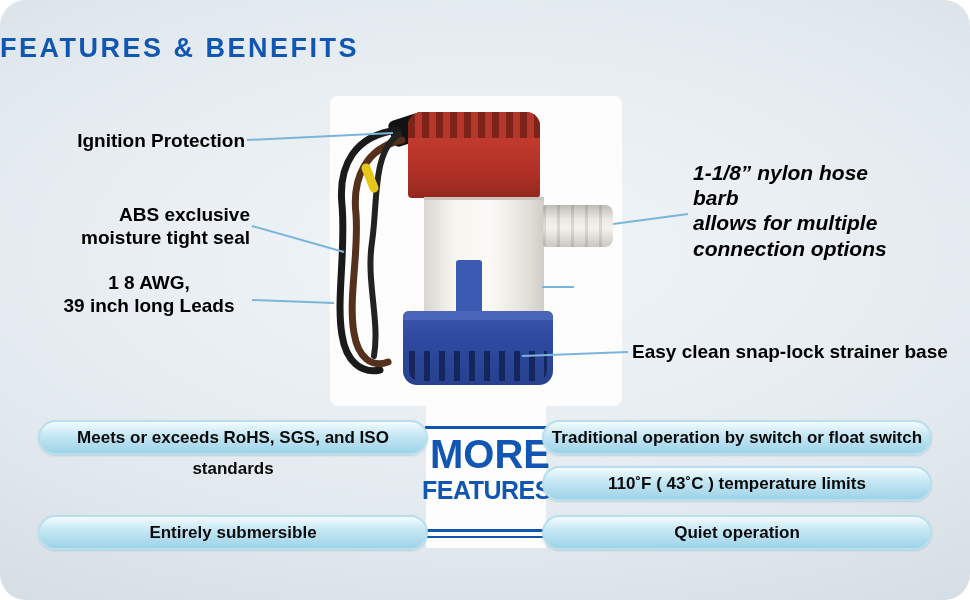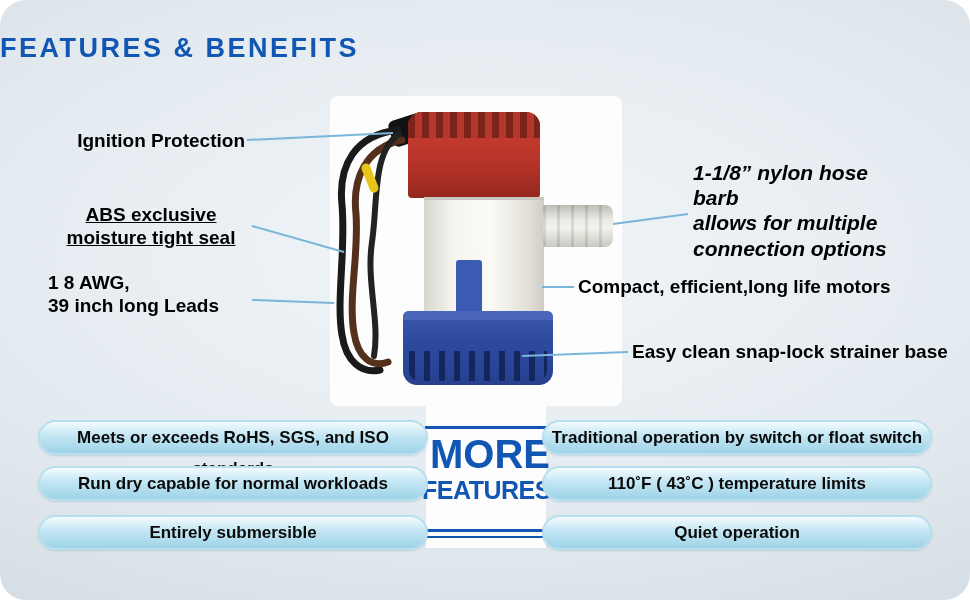--- a/index.html
+++ b/index.html
@@ -17,7 +17,7 @@
     font-weight:bold;color:#000;white-space:pre-line;line-height:1.2;font-size:19px;
   }
   .c-left1{left:55px;top:130px;width:190px;text-align:right;}
-  .c-left2{left:52px;top:204px;width:198px;text-align:center;text-decoration:underline;}
+  .c-left2{left:52px;top:204px;width:198px;text-align:right;}
   .c-left3{left:48px;top:272px;width:218px;}
   .c-right1{left:693px;top:160px;width:214px;text-align:left;font-size:21px;font-style:italic;}
   .c-right2{left:578px;top:276px;width:345px;text-align:left;}

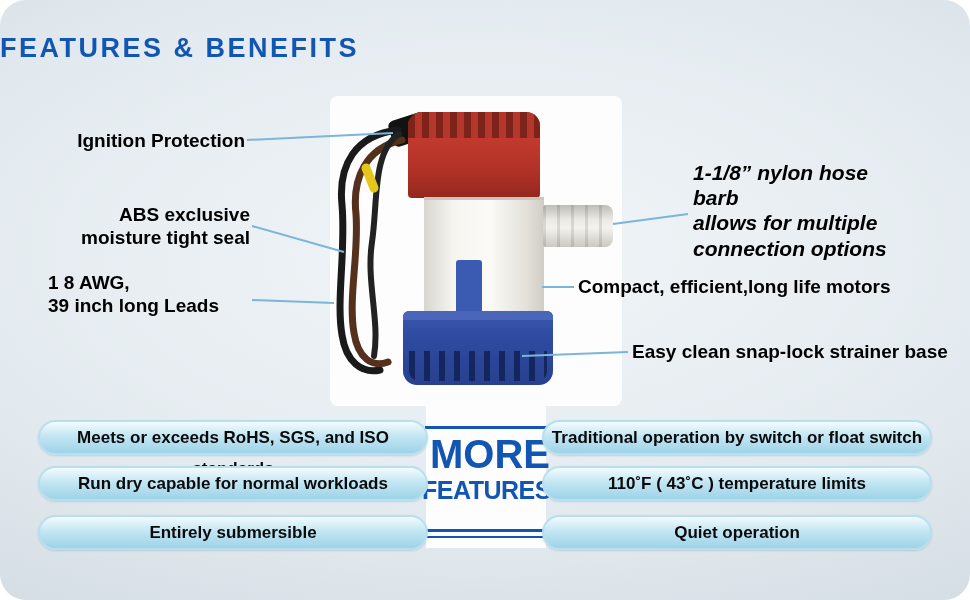--- a/index.html
+++ b/index.html
@@ -18,7 +18,7 @@
   }
   .c-left1{left:55px;top:130px;width:190px;text-align:right;}
   .c-left2{left:52px;top:204px;width:198px;text-align:right;}
-  .c-left3{left:48px;top:272px;width:218px;}
+  .c-left3{left:40px;top:272px;width:218px;text-align:center;}
   .c-right1{left:693px;top:160px;width:214px;text-align:left;font-size:21px;font-style:italic;}
   .c-right2{left:578px;top:276px;width:345px;text-align:left;}
   .c-right3{left:632px;top:341px;width:325px;text-align:left;}

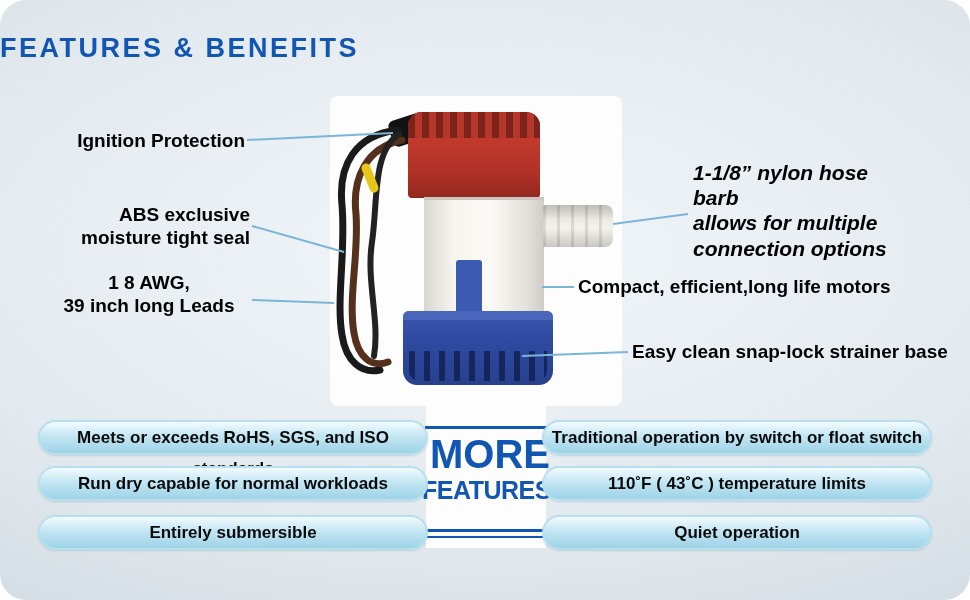--- a/index.html
+++ b/index.html
@@ -151,7 +151,6 @@
   <div class="abs callout c-right1">1-1/8” nylon hose barb
 allows for multiple
 connection options</div>
-  <div class="abs callout c-right2">Compact, efficient,long life motors</div>
   <div class="abs callout c-right3">Easy clean snap-lock strainer base</div>
 
   <div class="abs mf-line mf-top"></div>

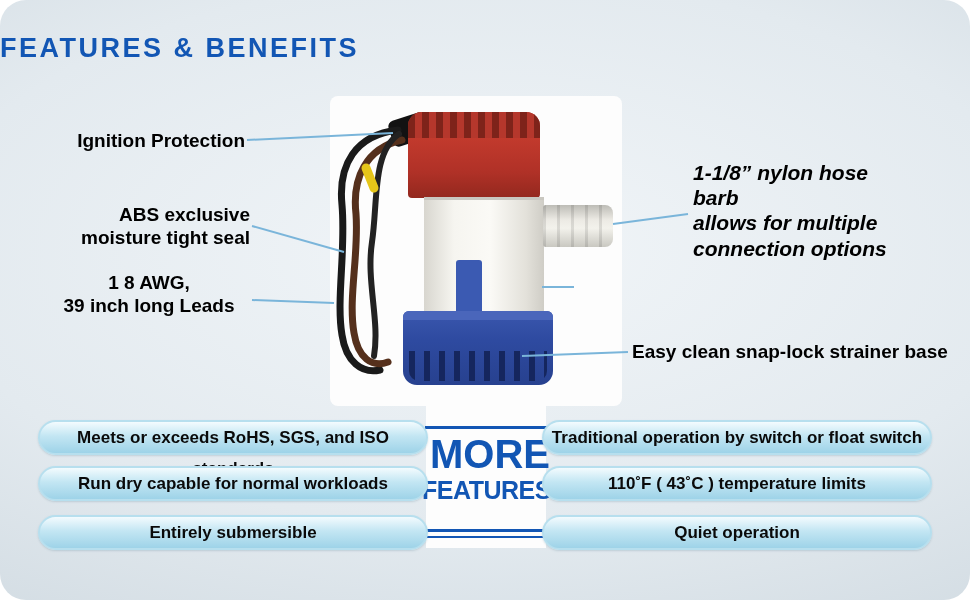--- a/index.html
+++ b/index.html
@@ -160,7 +160,6 @@
   <div class="abs mf-line mf-bot2"></div>
 
   <div class="abs pill pl row1">Meets or exceeds RoHS, SGS, and ISO standards</div>
-  <div class="abs pill pl row2">Run dry capable for normal workloads</div>
   <div class="abs pill pl row3">Entirely submersible</div>
 
   <div class="abs pill pr row1">Traditional operation by switch or float switch</div>

